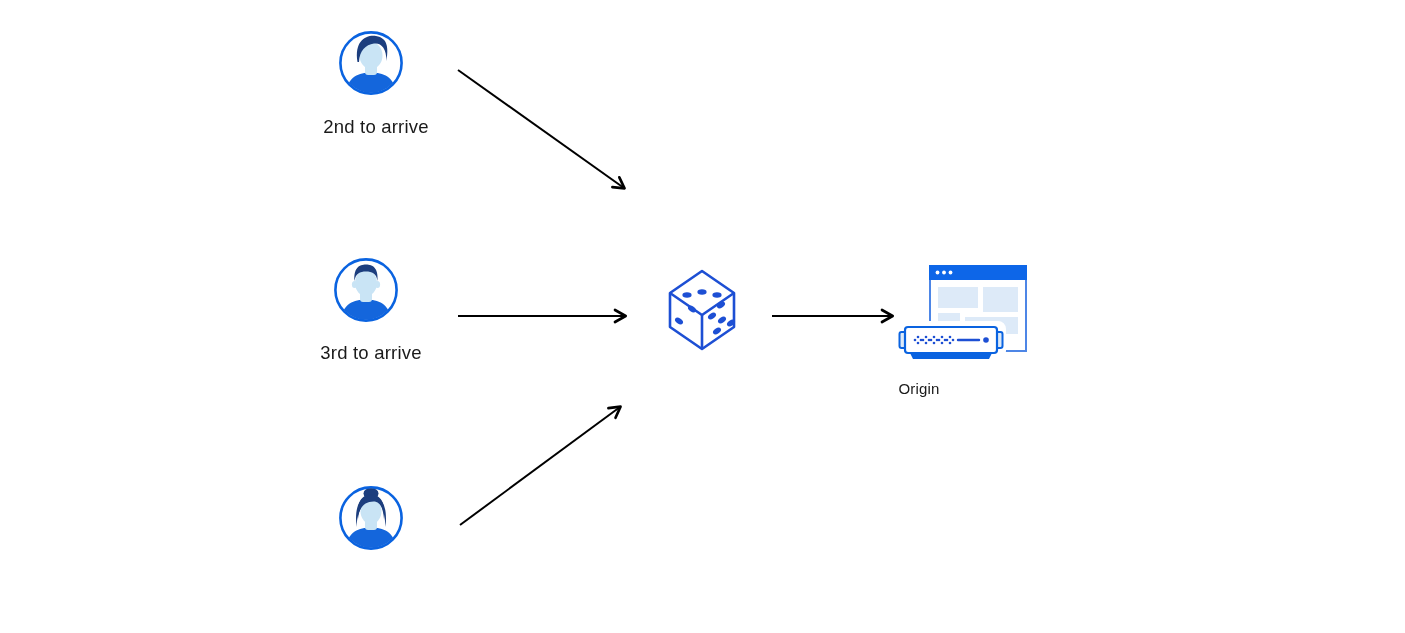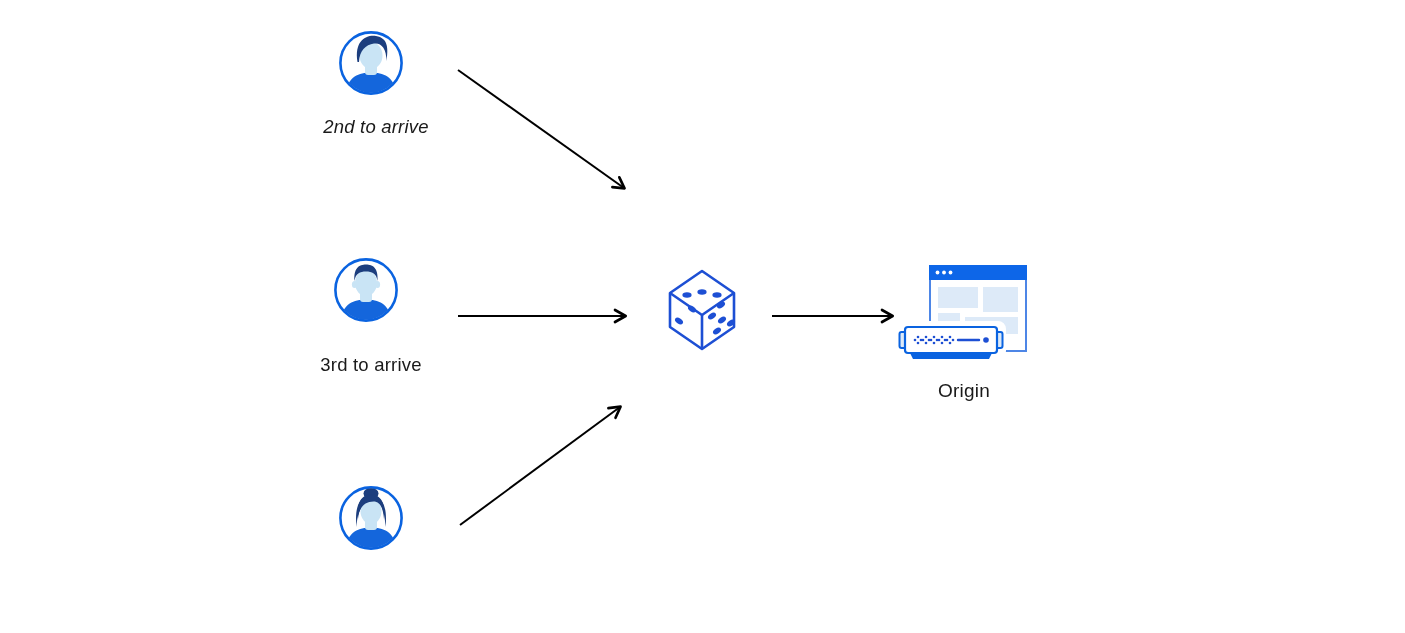--- a/index.html
+++ b/index.html
@@ -59,7 +59,7 @@
       </g>
     </svg>
   </div>
-  <div class="node-label" style="left:286px;top:116px;font-style:italic;">2nd to arrive</div>
+  <div class="node-label" style="left:286px;top:116px;">2nd to arrive</div>
 
   <div class="node" style="left:333px;top:257px;">
     <svg width="66" height="66" viewBox="0 0 66 66">

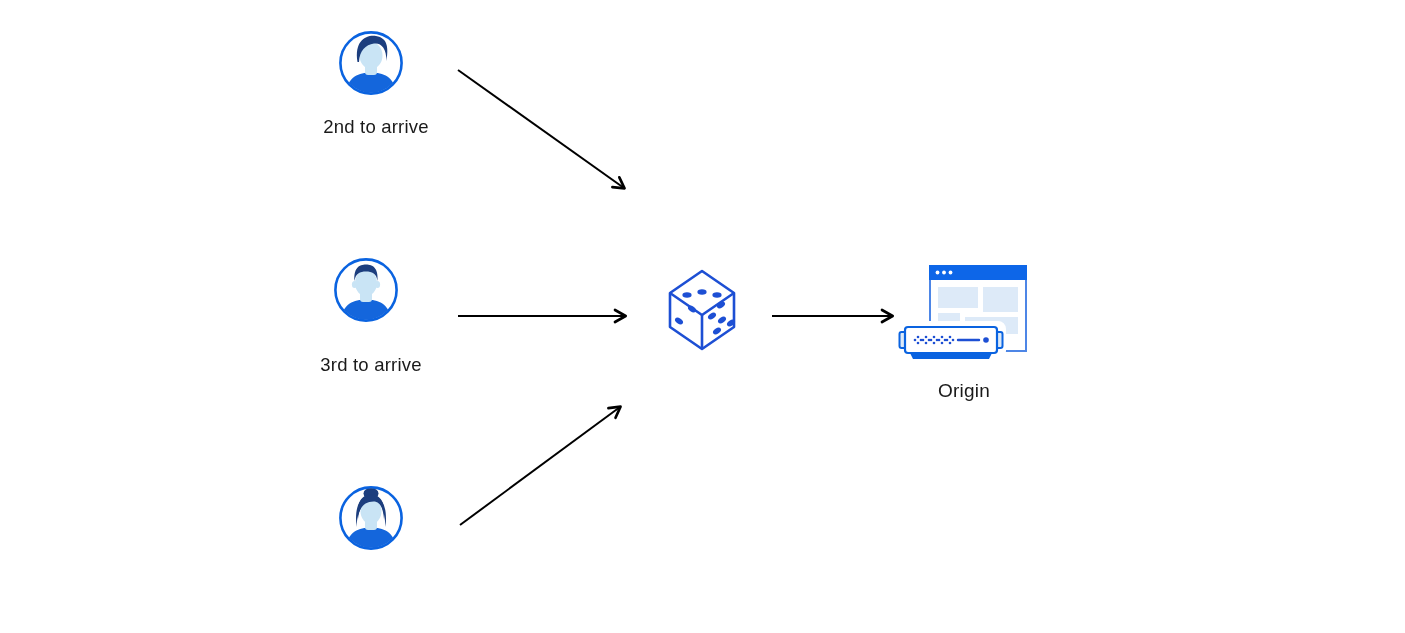--- a/index.html
+++ b/index.html
@@ -80,7 +80,7 @@
       </g>
     </svg>
   </div>
-  <div class="node-label" style="left:281px;top:354px;">3rd to arrive</div>
+  <div class="node-label" style="left:281px;top:342px;">3rd to arrive</div>
 
   <div class="node" style="left:338px;top:485px;">
     <svg width="66" height="66" viewBox="0 0 66 66">

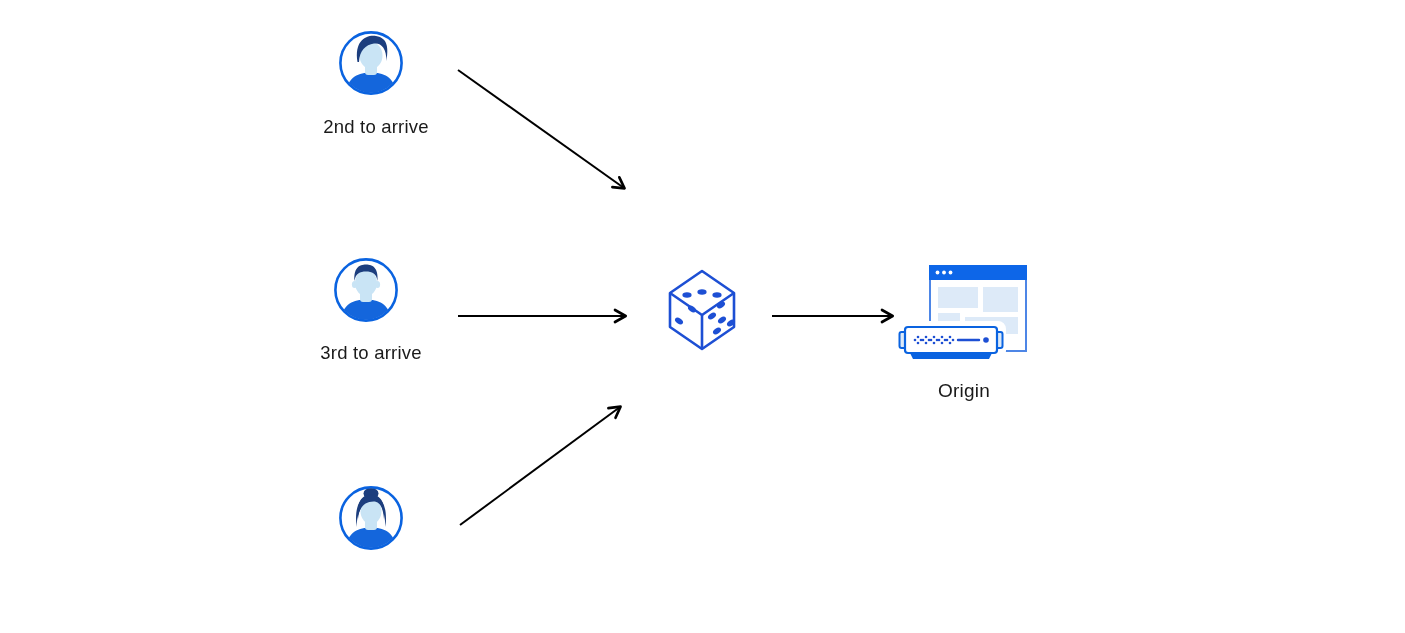--- a/index.html
+++ b/index.html
@@ -187,7 +187,7 @@
       </g>
     </svg>
   </div>
-  <div class="node-label" style="left:874px;top:380px;font-size:19px;">Origin</div>
+  <div class="node-label" style="left:829px;top:380px;font-size:15px;">Origin</div>
 
 </div>
 

